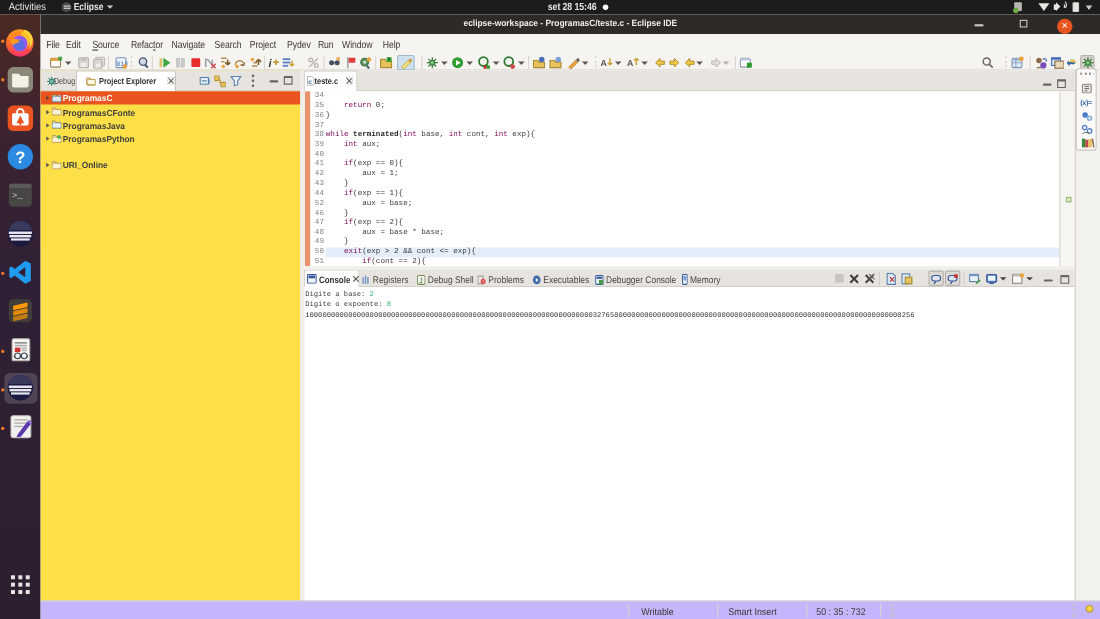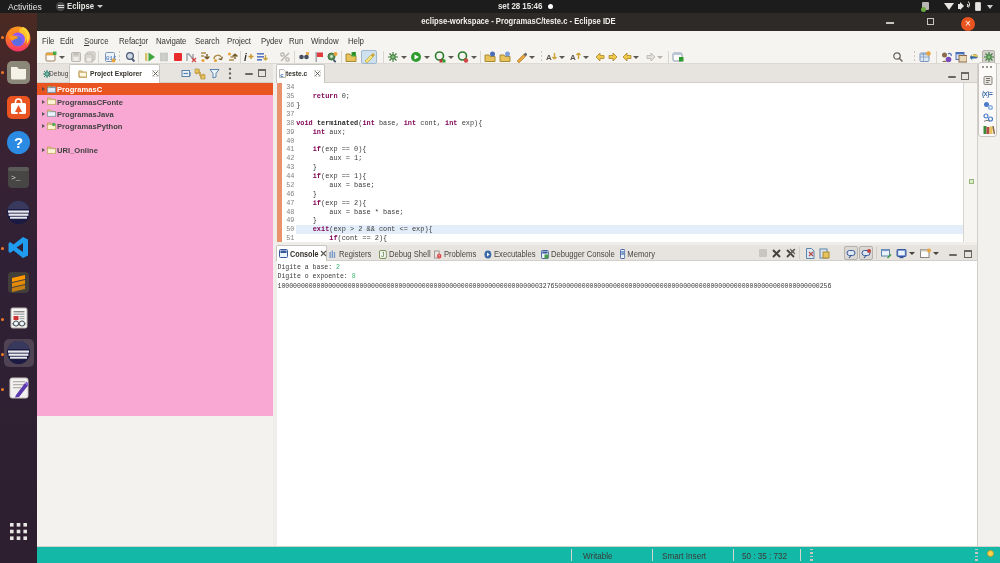--- a/index.html
+++ b/index.html
@@ -15,7 +15,7 @@
 .ti{position:absolute;top:3px;width:12px;height:12px}
 .dd{position:absolute;top:8px;width:0;height:0;border-left:3px solid transparent;border-right:3px solid transparent;border-top:3.5px solid #5a5650}
 #strip{position:absolute;left:0;top:51px;width:963px;height:19px;background:#e7e4e0}
-#lpanel{position:absolute;left:0;top:51px;width:236px;height:352px;background:#f9a8d4}
+#lpanel{position:absolute;left:0;top:51px;width:236px;height:482px;background:#fde047}
 #lstrip{position:absolute;left:0;top:0;width:236px;height:19px;background:#e7e4e0;border-bottom:1px solid #d2cec9}
 #csash{position:absolute;left:236px;top:51px;width:4px;height:482px;background:#f0eeea}
 #center{position:absolute;left:240px;top:51px;width:700px;height:482px;background:#fff}

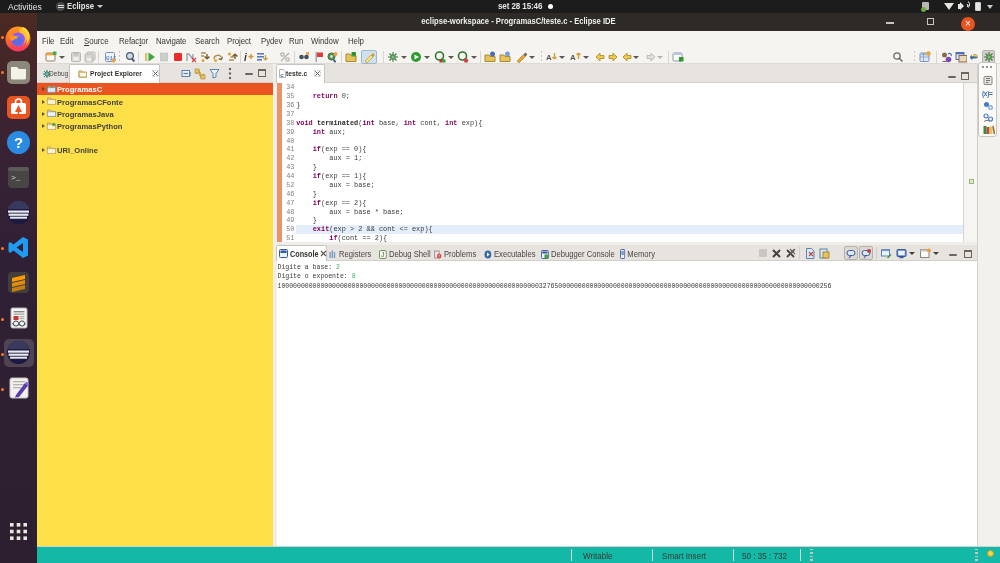--- a/index.html
+++ b/index.html
@@ -26,7 +26,7 @@
 .treerow{position:absolute;left:0;width:236px;height:12.2px;font-size:8px;font-weight:bold;color:#404040}
 .treerow>div:last-child{transform:scaleX(.95);transform-origin:0 0}
 svg{display:block}
-#code b{color:#7f0055;font-weight:bold}
+#code b{color:#7f0055;font-weight:normal}
 #code .fn{font-weight:bold;color:#2a2a2a}
 .g{color:#3cb371}
 .ctab{position:absolute;top:184.5px;font-size:8.8px;color:#4a4641;white-space:nowrap;transform:scaleX(.87);transform-origin:0 0}

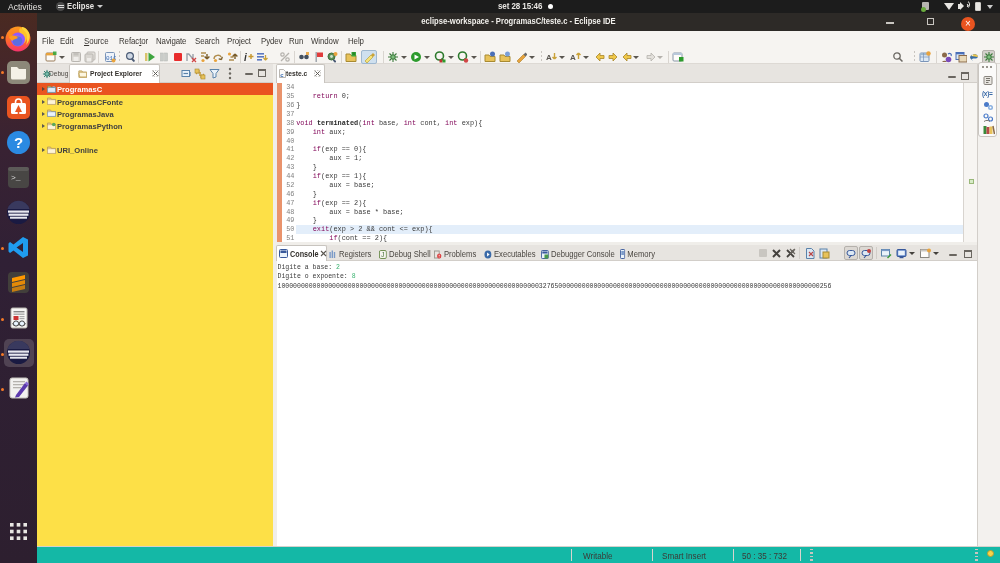--- a/index.html
+++ b/index.html
@@ -555,7 +555,7 @@
    <pre id="code" class="abs" style="left:19.2px;top:9.175px;font:6.9px 'Liberation Mono',monospace;line-height:8.875px;color:#3a3a3a">    <b>return</b> 0;
 }
 
-<b>void</b> <span class="fn">terminated</span>(<b>int</b> base, <b>int</b> cont, <b>int</b> exp){
+<b>while</b> <span class="fn">terminated</span>(<b>int</b> base, <b>int</b> cont, <b>int</b> exp){
     <b>int</b> aux;
 
     <b>if</b>(exp == 0){

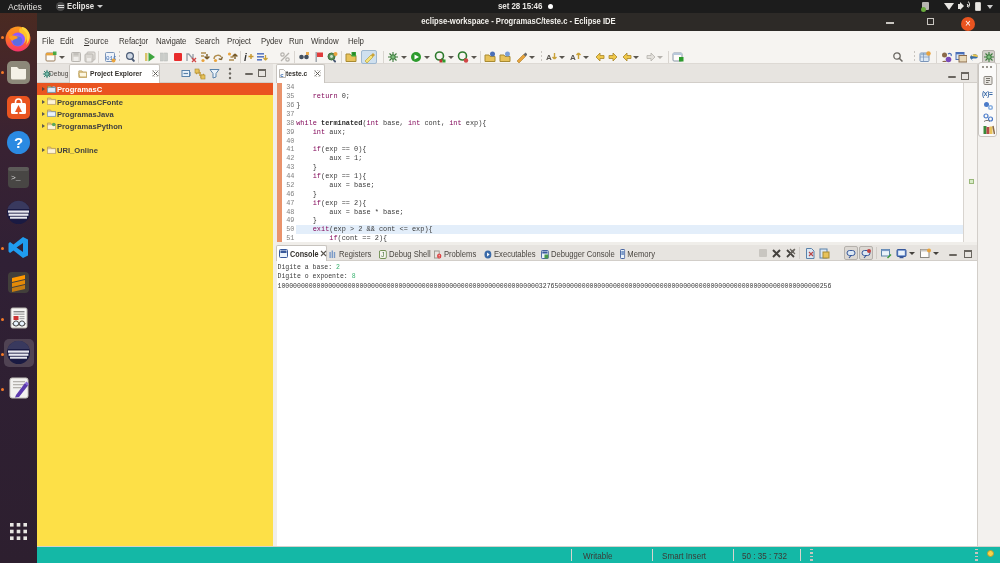--- a/index.html
+++ b/index.html
@@ -20,7 +20,7 @@
 #csash{position:absolute;left:236px;top:51px;width:4px;height:482px;background:#f0eeea}
 #center{position:absolute;left:240px;top:51px;width:700px;height:482px;background:#fff}
 #rcol{position:absolute;left:940px;top:51px;width:23px;height:482px;background:#f3f1ee;border-left:1px solid #d2cec9}
-#statusbar{position:absolute;left:0;top:533px;width:963px;height:17px;background:#14b8a6;border-top:1px solid #d5d1cc;color:#3c3935;font-size:9.3px}
+#statusbar{position:absolute;left:0;top:533px;width:963px;height:17px;background:#c4b5fd;border-top:1px solid #d5d1cc;color:#3c3935;font-size:9.3px}
 .tab{position:absolute;top:0;height:19px;background:#fff;border:1px solid #c8c4bf;border-bottom:none;border-radius:2px 2px 0 0}
 .ttext{font-size:8px;font-weight:bold;color:#33302c;transform:scaleX(.84);transform-origin:0 0}
 .treerow{position:absolute;left:0;width:236px;height:12.2px;font-size:8px;font-weight:bold;color:#404040}

